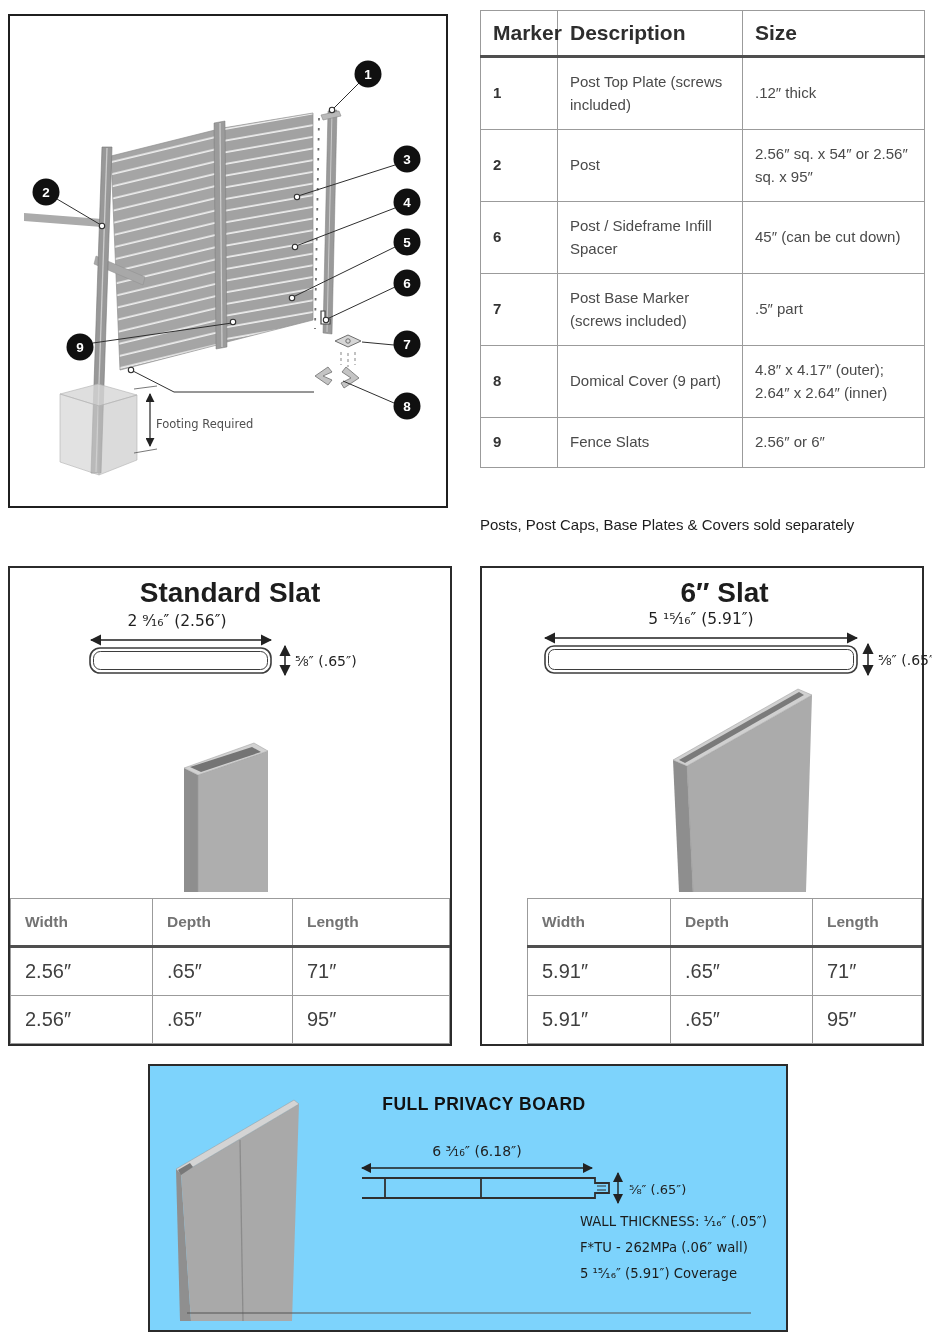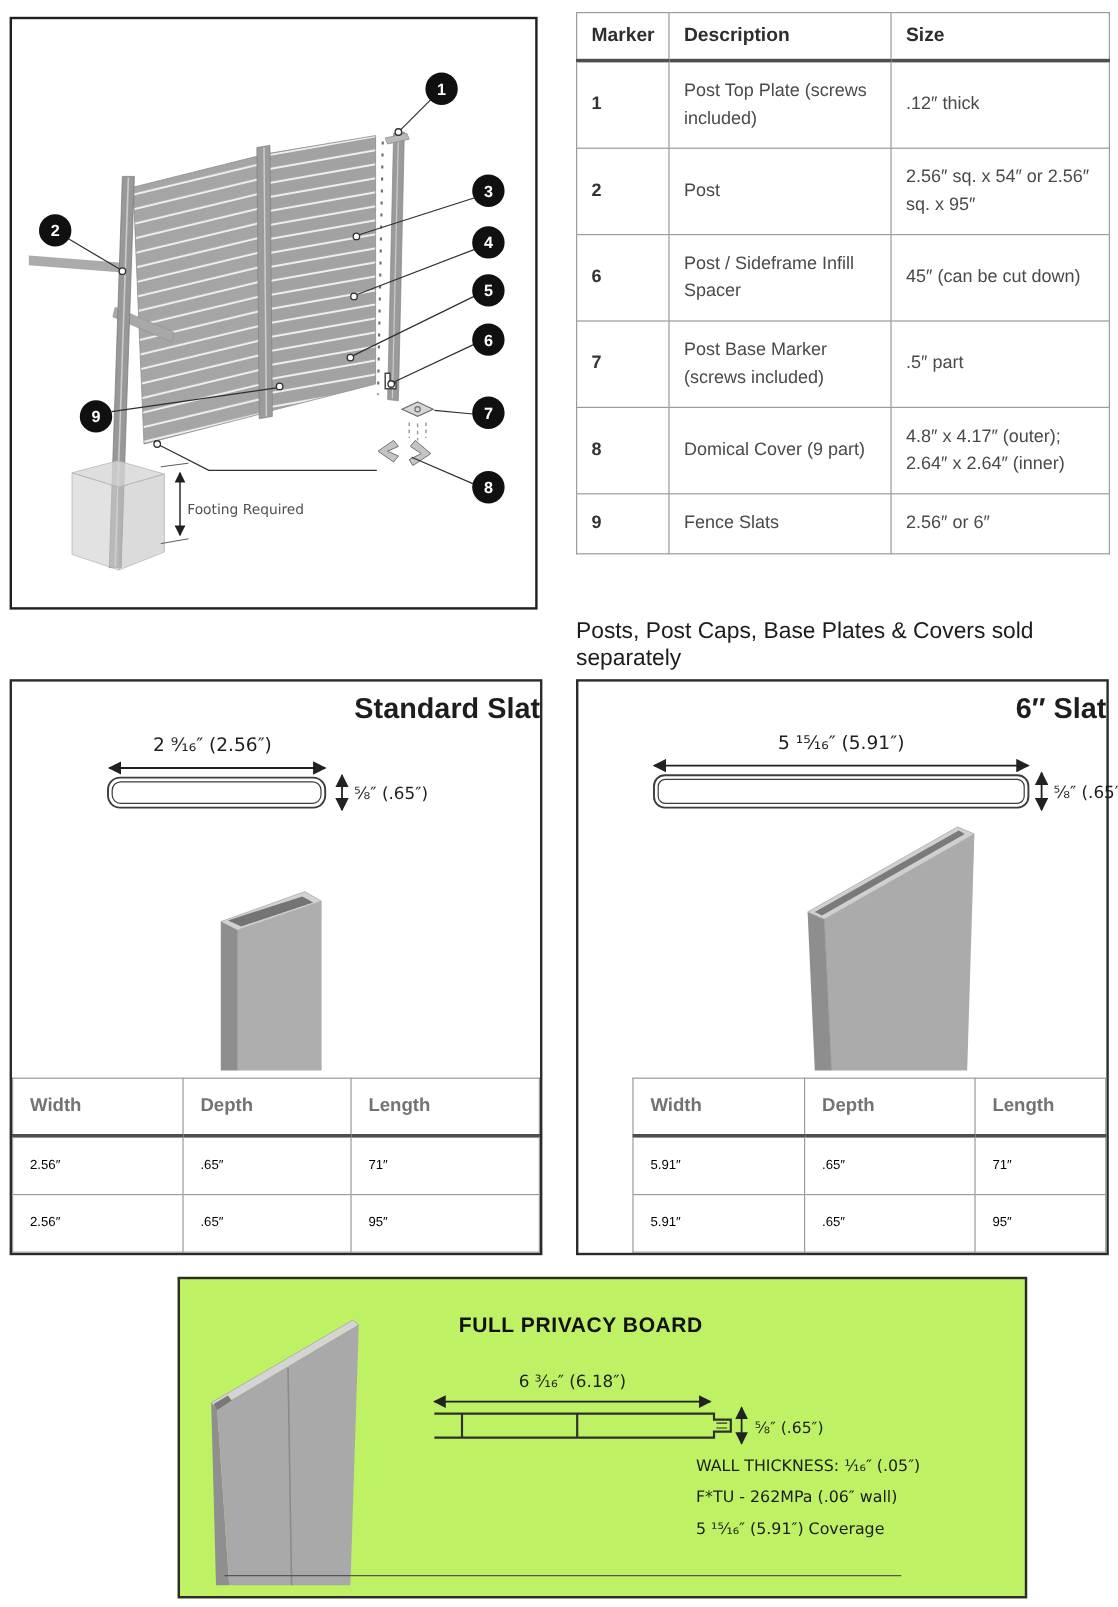--- a/index.html
+++ b/index.html
@@ -19,7 +19,7 @@
   table { border-collapse:collapse; width:100%; }
   #parts-table { border:1px solid #9b9b9b; table-layout:fixed; }
   #parts-table th, #parts-table td { border:1px solid #9b9b9b; text-align:left; vertical-align:middle; }
-  #parts-table th { font-size:16px; font-weight:700; color:#2e2e2e; padding:10px 12px; border-bottom:3px solid #4f4f4f; }
+  #parts-table th { font-size:21px; font-weight:700; color:#2e2e2e; padding:10px 12px; border-bottom:3px solid #4f4f4f; }
   #parts-table td { font-size:15px; color:#4a4a4a; padding:13px 12px; line-height:1.5; }
   #parts-table td.marker-cell { font-weight:600; color:#333; }
   #table-footnote { left:480px; top:516px; width:444px; font-size:19px; color:#1c1c1c; }

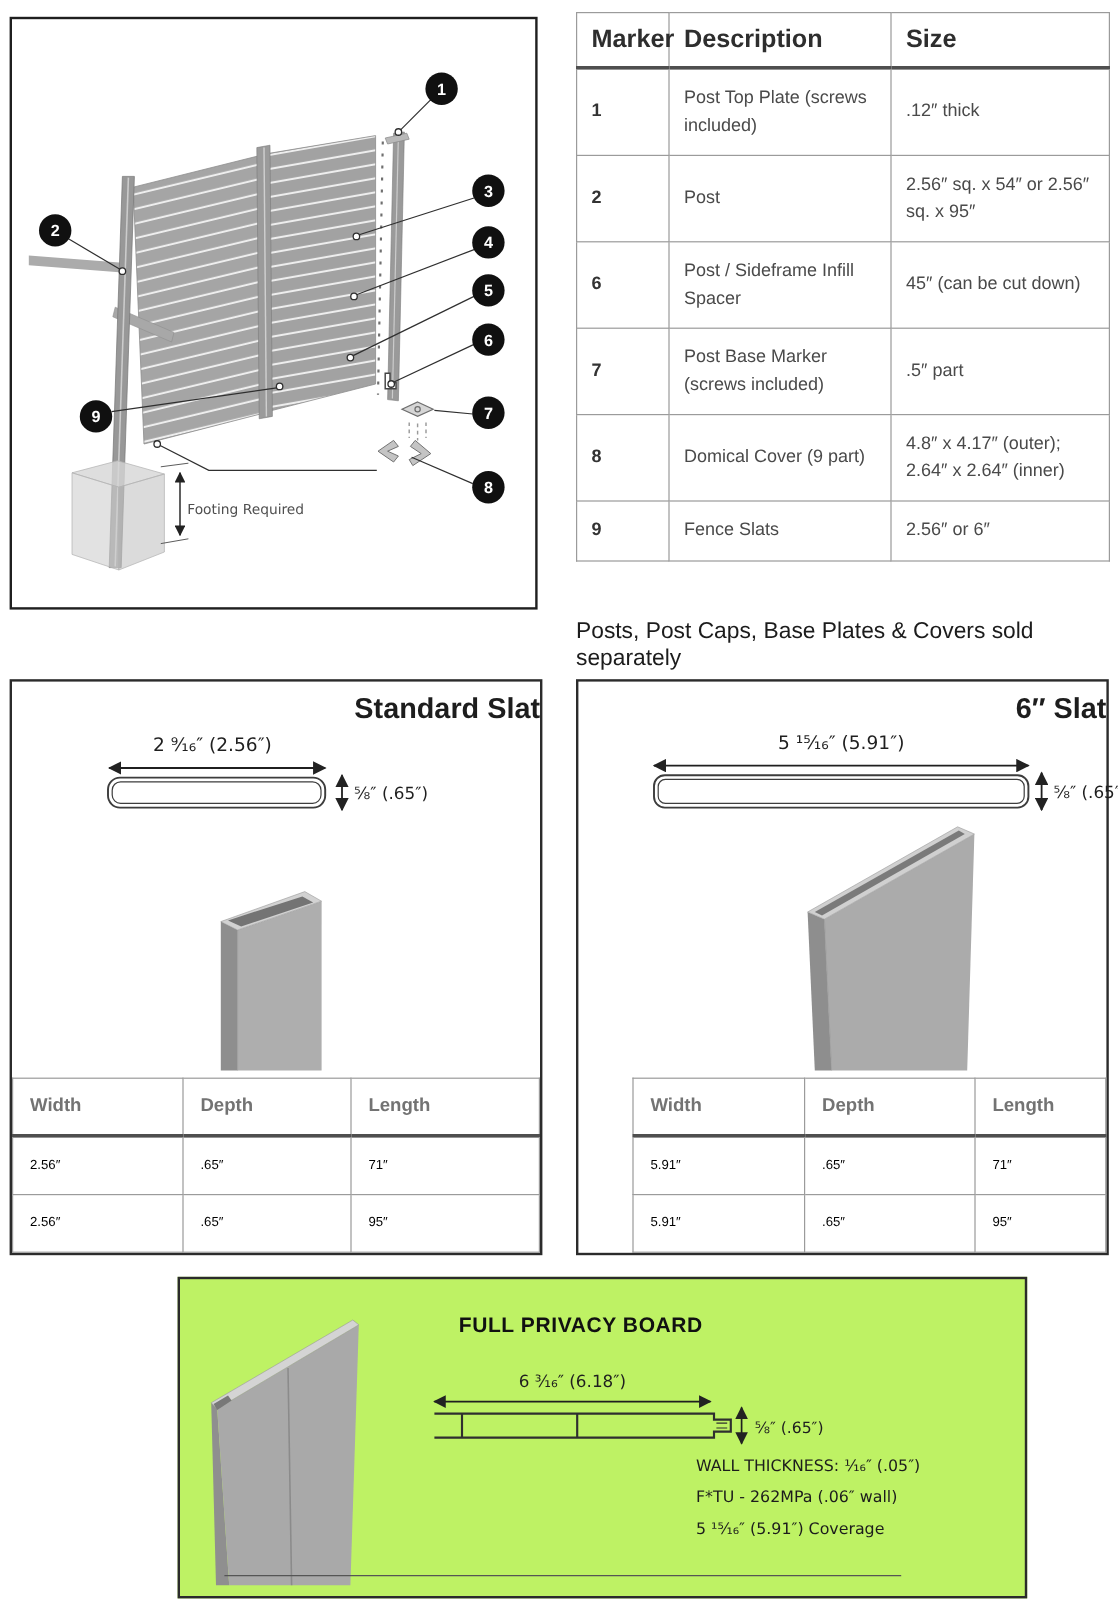--- a/index.html
+++ b/index.html
@@ -22,7 +22,7 @@
   #parts-table th { font-size:21px; font-weight:700; color:#2e2e2e; padding:10px 12px; border-bottom:3px solid #4f4f4f; }
   #parts-table td { font-size:15px; color:#4a4a4a; padding:13px 12px; line-height:1.5; }
   #parts-table td.marker-cell { font-weight:600; color:#333; }
-  #table-footnote { left:480px; top:516px; width:444px; font-size:19px; color:#1c1c1c; }
+  #table-footnote { left:480px; top:516px; width:444px; font-size:15px; color:#1c1c1c; }
 
   
   .slat-panel { top:566px; width:444px; height:480px; border:2px solid #2b2b2b; background:#fff;

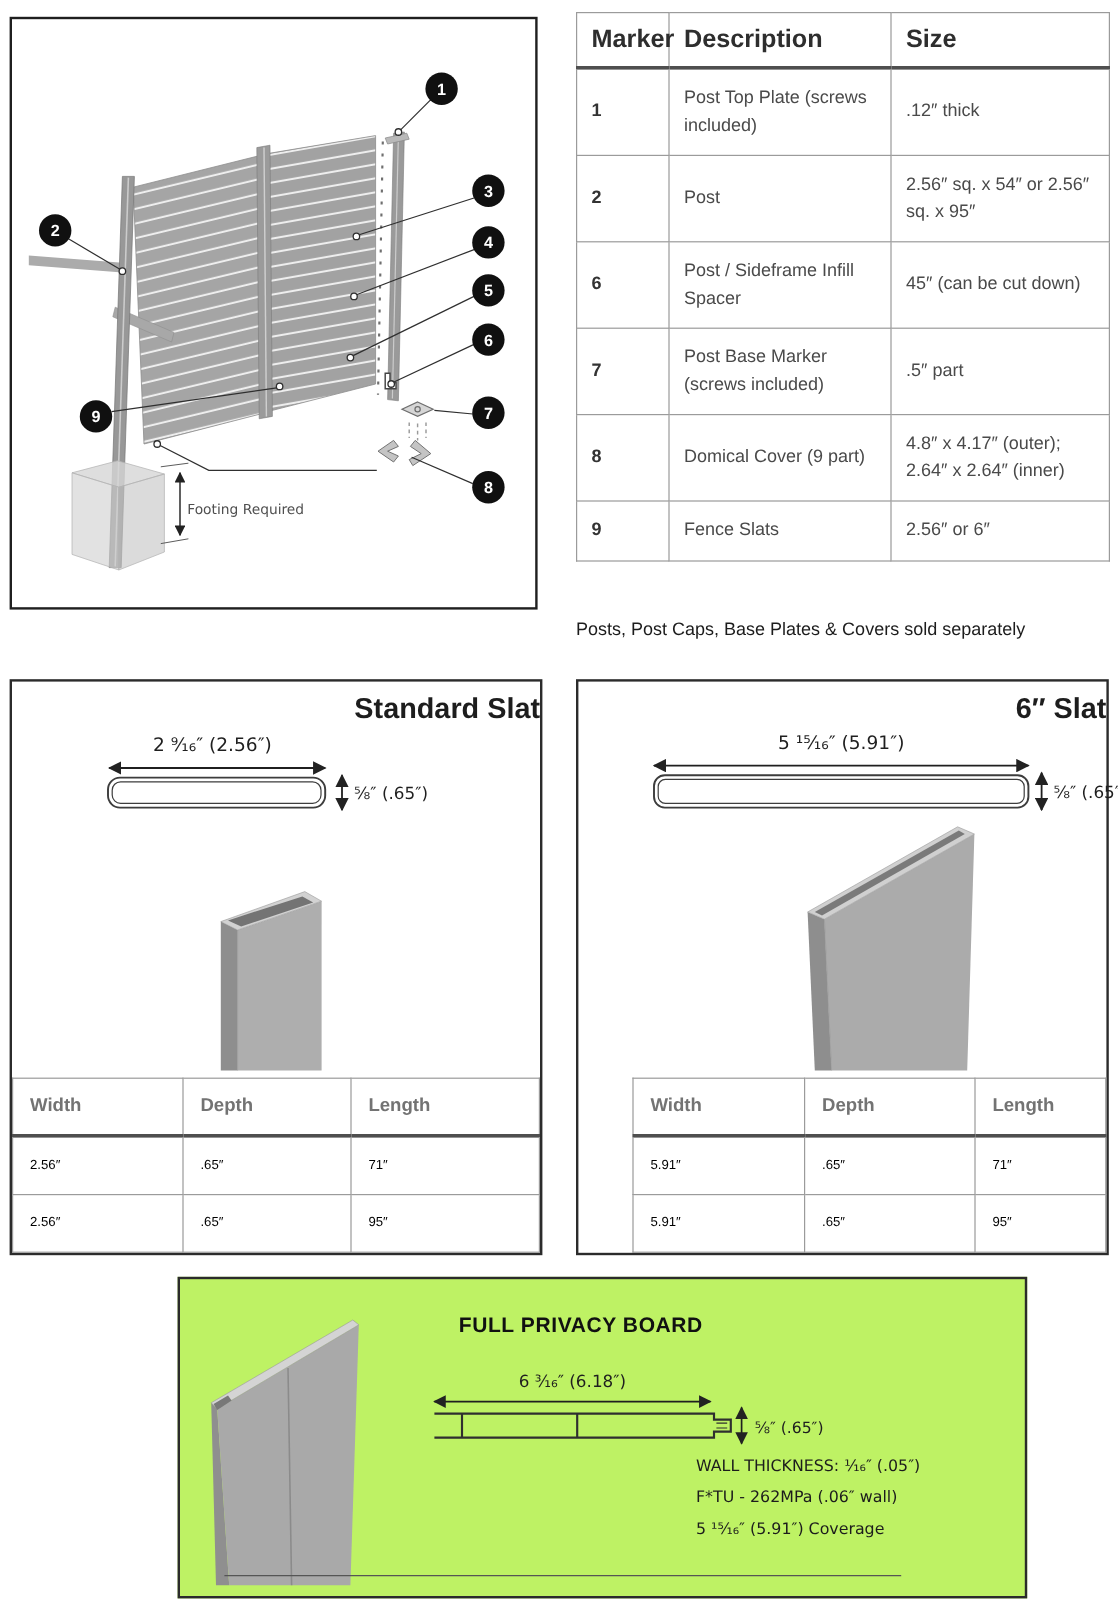--- a/index.html
+++ b/index.html
@@ -29,7 +29,7 @@
                 display:flex; flex-direction:column; }
   #std-panel { left:8px; }
   #six-panel { left:480px;padding-left:45px; }
-  .panel-title { height:34px; padding-top:9px; text-align:right; font-size:24px; font-weight:600; color:#1d1d1d; }
+  .panel-title { height:34px; padding-top:9px; text-align:center; font-size:28px; font-weight:600; color:#1d1d1d; }
   .slat-panel svg { flex:0 0 296px; display:block; }
   .spec-table { table-layout:fixed; flex:1; }
   .spec-table th, .spec-table td { border:1px solid #9b9b9b; text-align:left; padding:0 14px; }

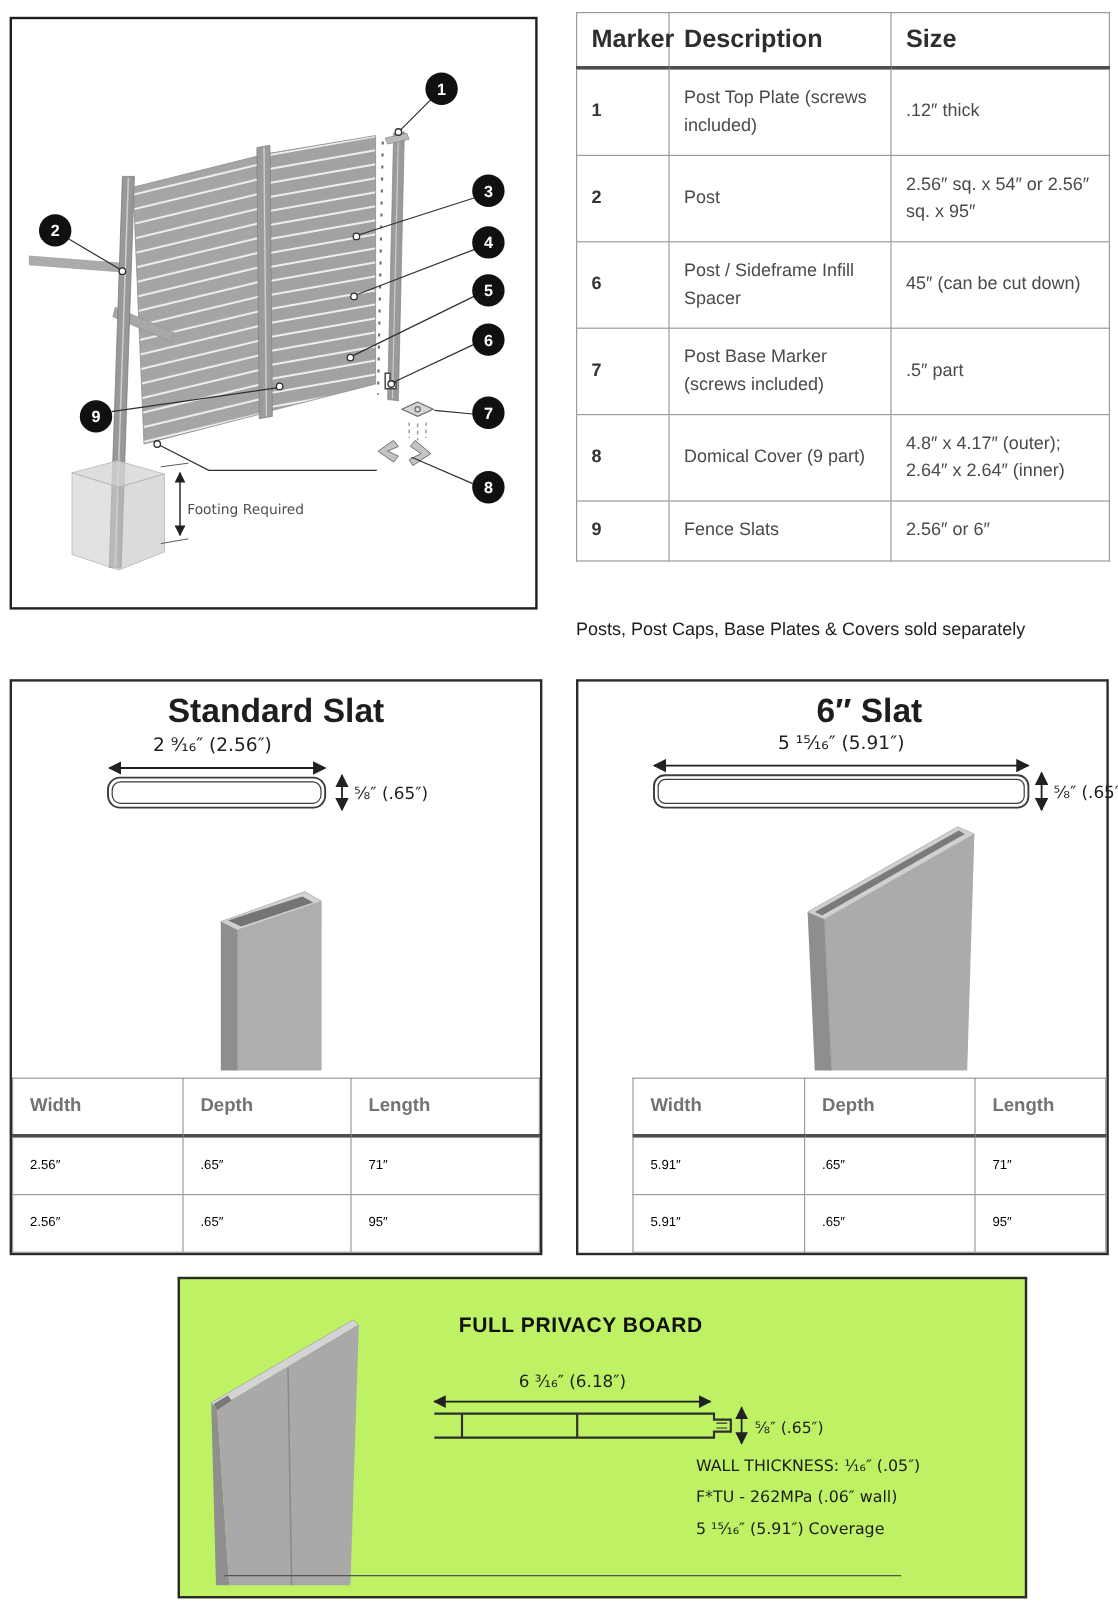--- a/index.html
+++ b/index.html
@@ -34,7 +34,7 @@
   .spec-table { table-layout:fixed; flex:1; }
   .spec-table th, .spec-table td { border:1px solid #9b9b9b; text-align:left; padding:0 14px; }
   .spec-table th { font-size:15.5px; font-weight:700; color:#737373; height:48px; border-bottom:3px solid #4f4f4f; }
-  .spec-table td { font-size:11px; color:#000000; height:48px; }
+  .spec-table td { font-size:20px; color:#404040; height:48px; }
 
   
   #privacy-panel { left:148px; top:1064px; width:708px; height:268px; border:2px solid #2b2b2b; background:#bef264; }

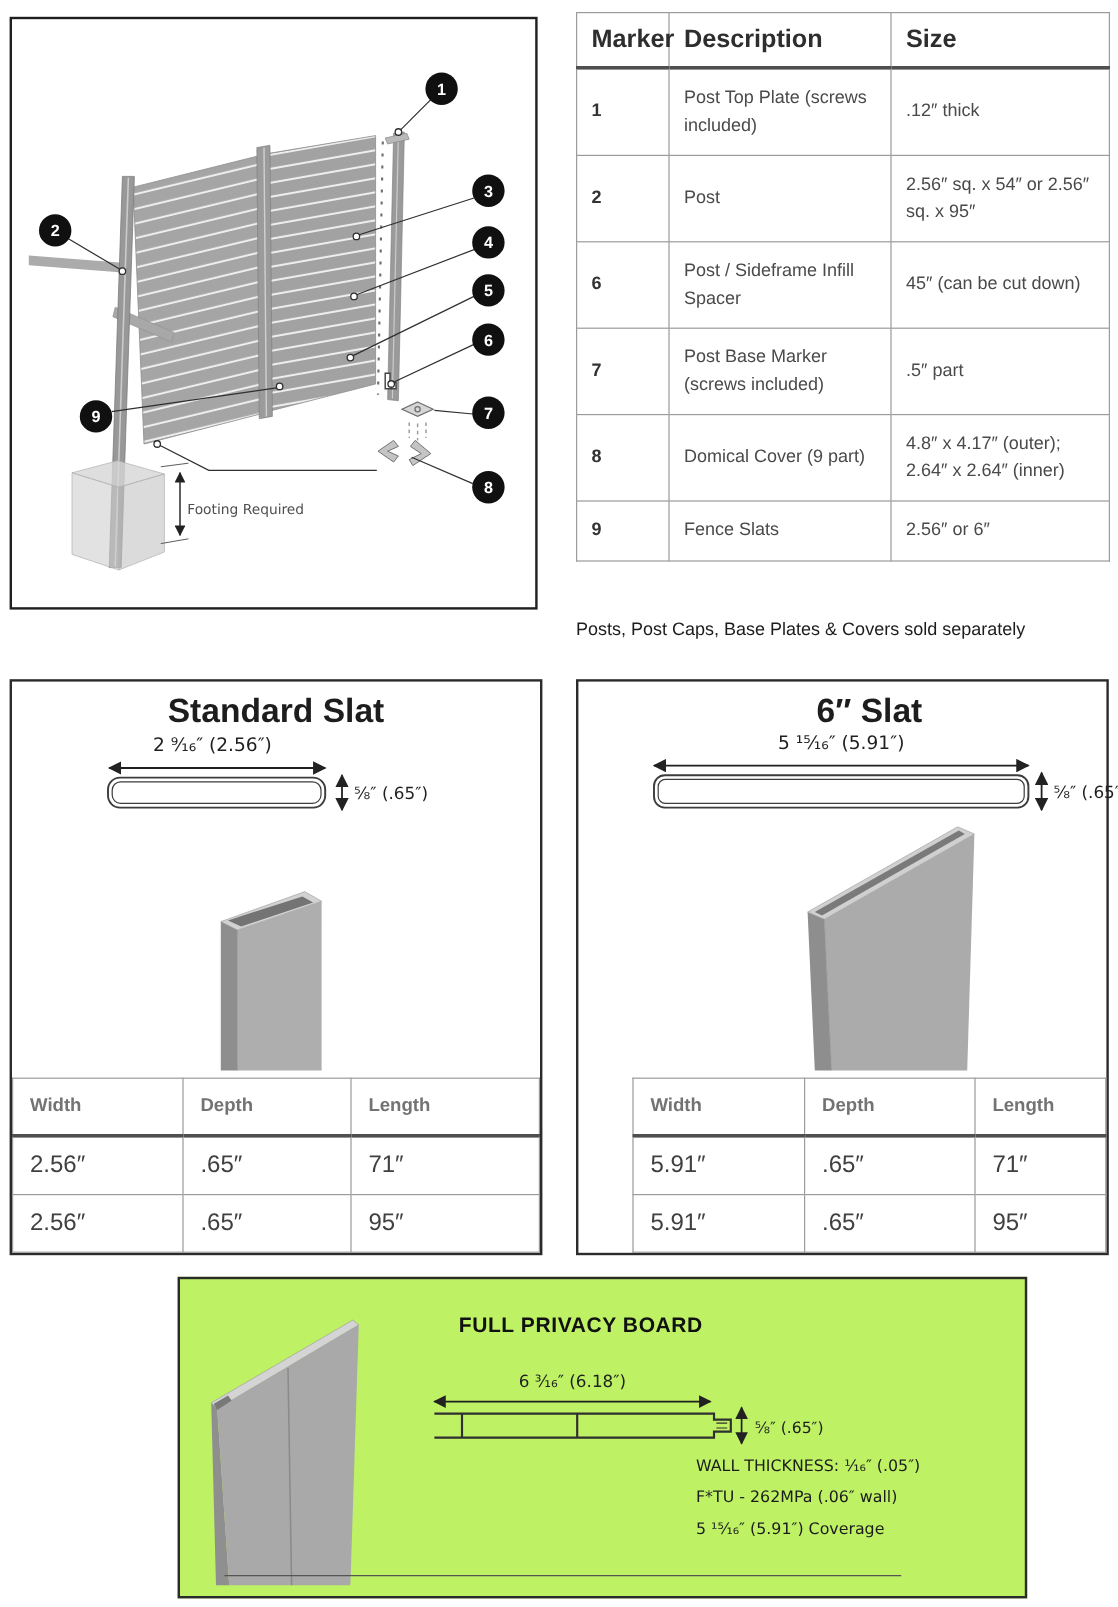--- a/index.html
+++ b/index.html
@@ -37,7 +37,7 @@
   .spec-table td { font-size:20px; color:#404040; height:48px; }
 
   
-  #privacy-panel { left:148px; top:1064px; width:708px; height:268px; border:2px solid #2b2b2b; background:#bef264; }
+  #privacy-panel { left:148px; top:1064px; width:640px; height:268px; border:2px solid #2b2b2b; background:#7dd3fc; }
 
   .dimfont { font-family:"DejaVu Sans", sans-serif; }
 </style>

